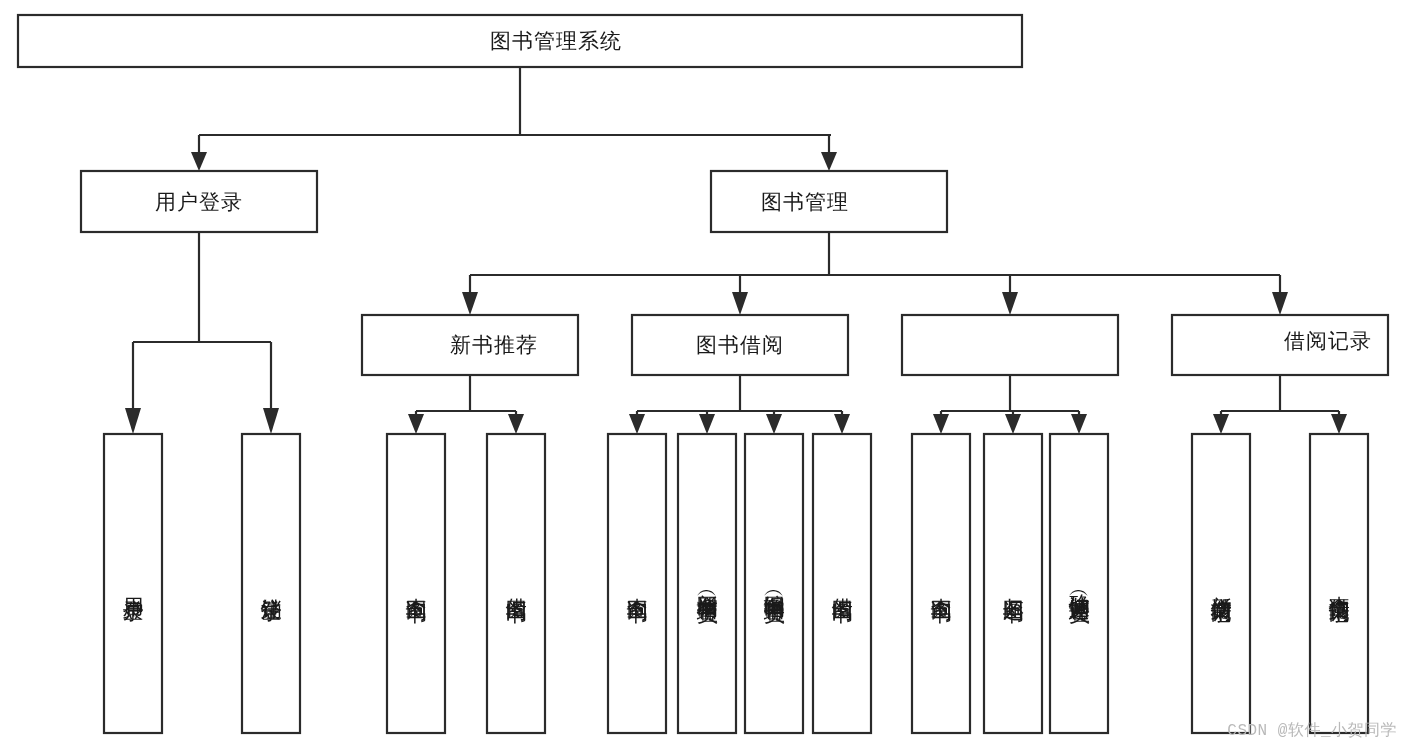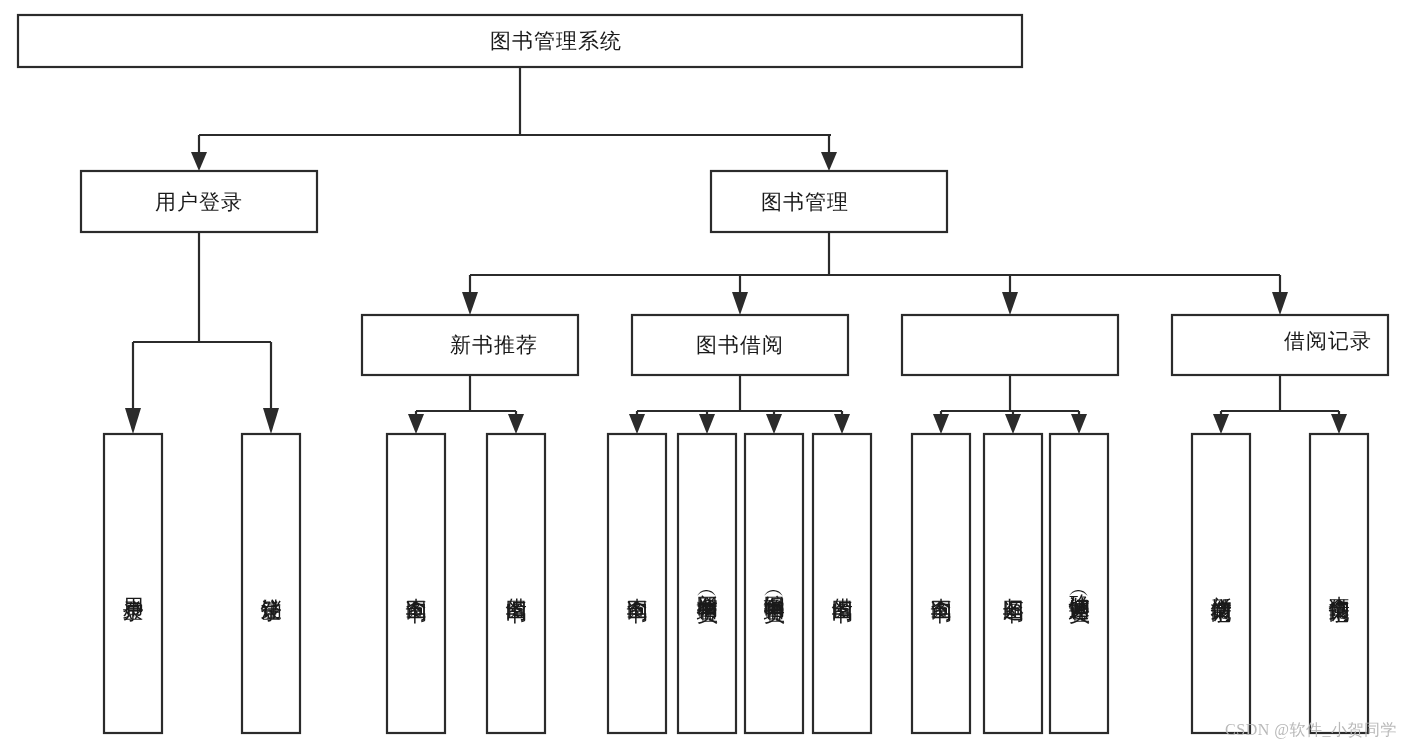--- a/index.html
+++ b/index.html
@@ -74,7 +74,7 @@
     bottom: 6px;
     font-size: 16px;
     color: #b9b9b9;
-    font-family: Liberation Serif, serif;
+    font-family: Liberation Mono, monospace;
     letter-spacing: 0.5px;
     pointer-events: none;
     white-space: nowrap;

